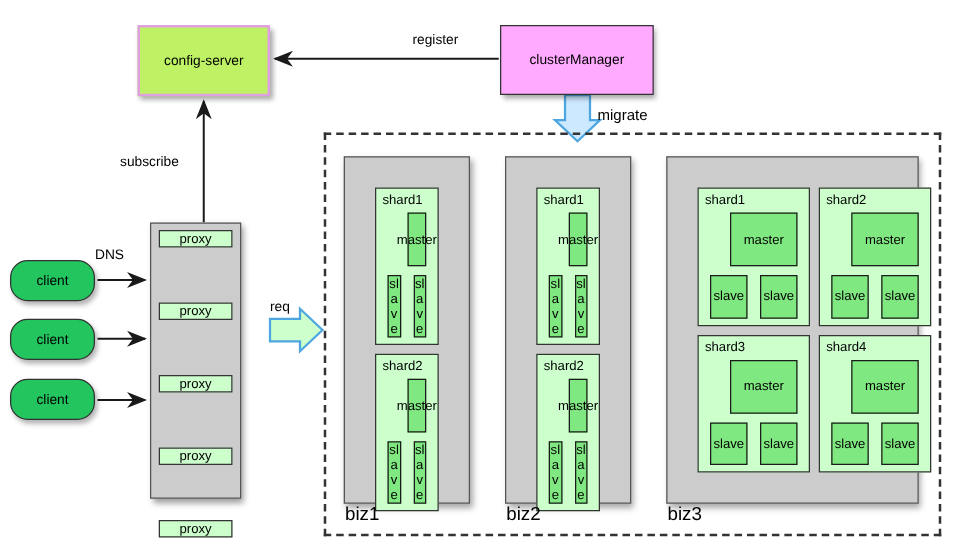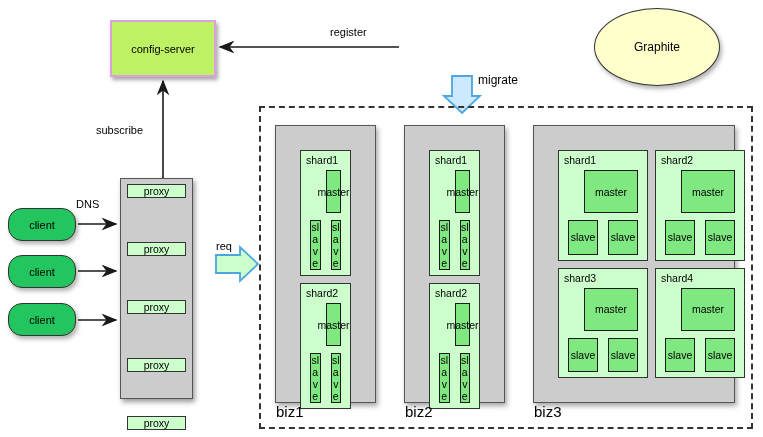--- a/index.html
+++ b/index.html
@@ -172,6 +172,9 @@
     <span>config-server</span>
   </div>
 
+  <div class="abs cluster-manager">
+    <span>clusterManager</span>
+  </div>
 
   <div class="abs graphite">
     <span>Graphite</span>

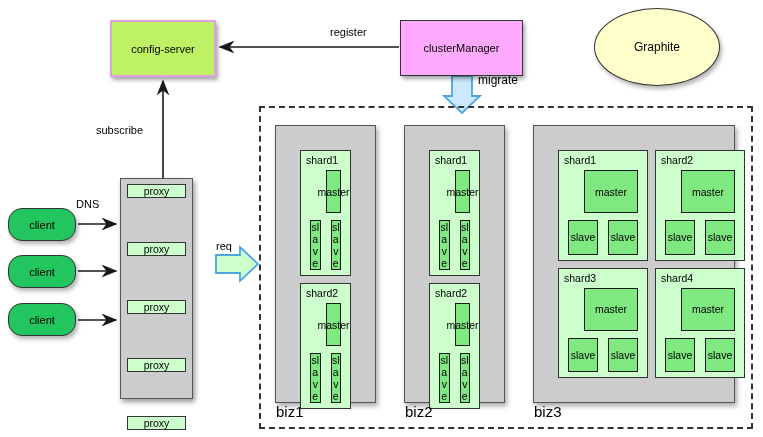--- a/index.html
+++ b/index.html
@@ -176,9 +176,6 @@
     <span>clusterManager</span>
   </div>
 
-  <div class="abs graphite">
-    <span>Graphite</span>
-  </div>
 
   <div class="abs client client1">
     <span>client</span>

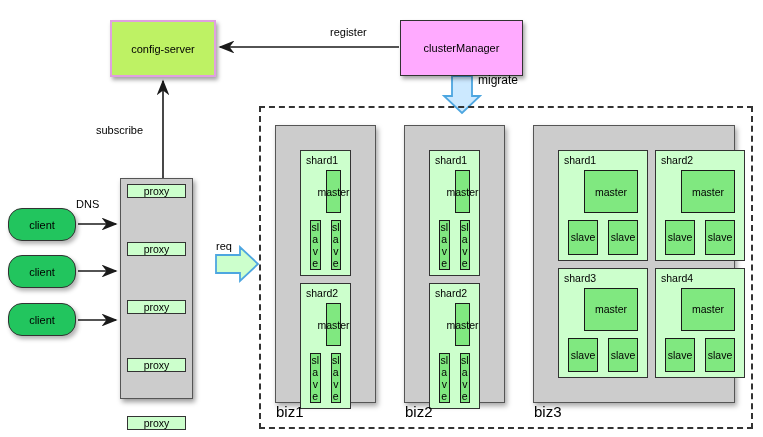--- a/index.html
+++ b/index.html
@@ -139,7 +139,7 @@
   .lbl-subscribe{left:96px;top:124px;}
   .lbl-dns{left:76px;top:198px;}
   .lbl-req{left:216px;top:240px;}
-  .lbl-migrate{left:478px;top:73px;font-size:12px;}
+  .lbl-migrate{left:478px;top:85px;font-size:12px;}
 
   svg.overlay{position:absolute;left:0;top:0;width:763px;height:437px;pointer-events:none;}
 </style>

